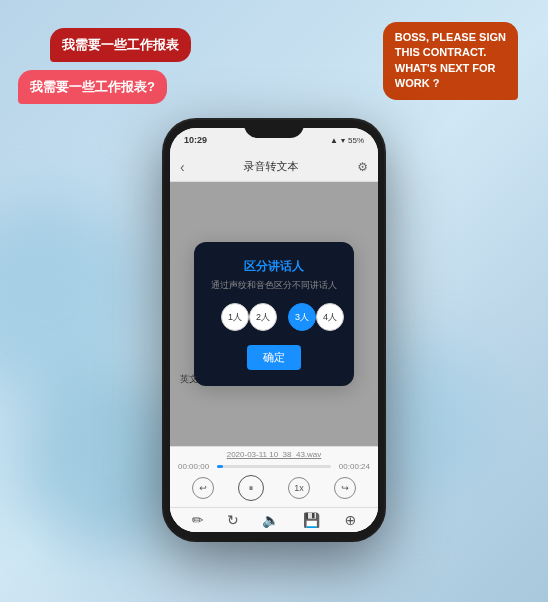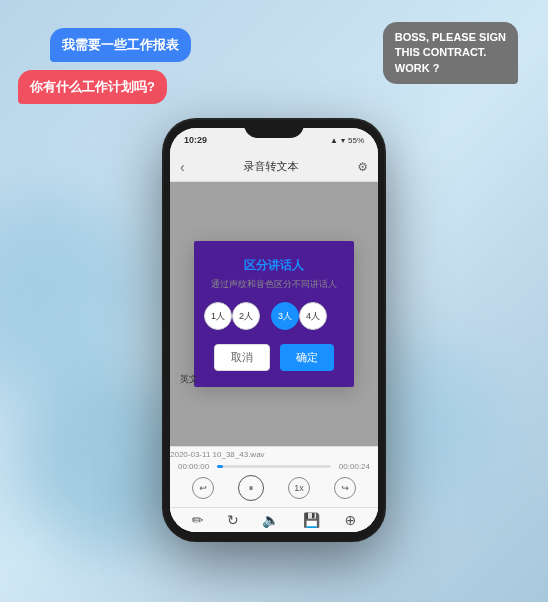--- a/index.html
+++ b/index.html
@@ -48,7 +48,7 @@
     }
 
     .bubble-blue-1 {
-      background: #3b82f6;
+      background: #b91c1c;
       color: white;
       top: 28px;
       left: 50px;

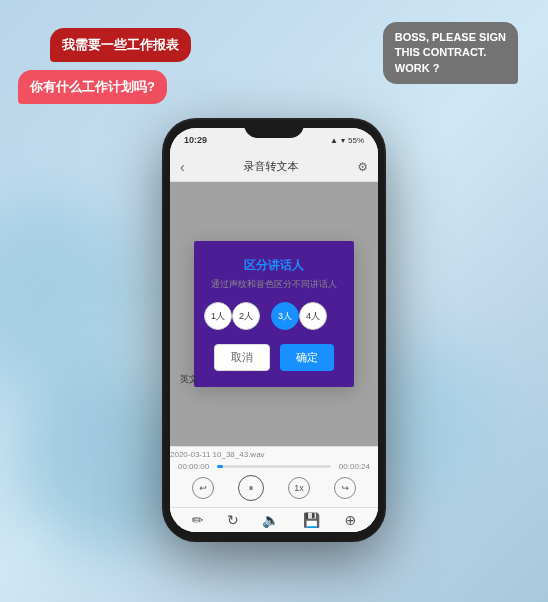--- a/index.html
+++ b/index.html
@@ -64,7 +64,7 @@
     }
 
     .bubble-gray {
-      background: #737373;
+      background: #c2410c;
       color: white;
       top: 22px;
       right: 30px;

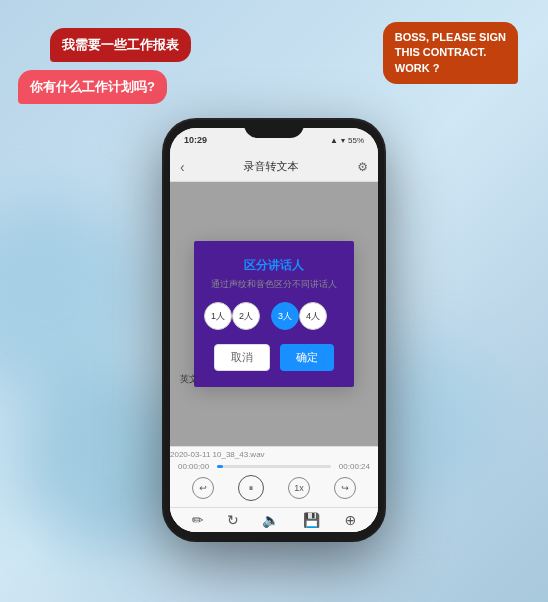--- a/index.html
+++ b/index.html
@@ -390,6 +390,7 @@
 <div class="chat-bubble bubble-gray">
   <div>BOSS, PLEASE SIGN</div>
   <div>THIS CONTRACT.</div>
+  <div>WHAT'S NEXT FOR</div>
   <div>WORK ?</div>
 </div>
 

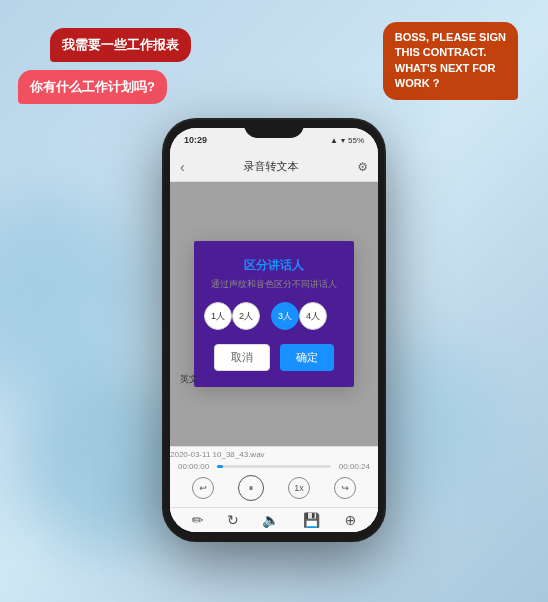--- a/index.html
+++ b/index.html
@@ -384,7 +384,7 @@
 </div>
 
 <div class="chat-bubble bubble-red">
-  <span>你有什么工作计划吗?</span>
+  <span>我需要一些工作报表?</span>
 </div>
 
 <div class="chat-bubble bubble-gray">

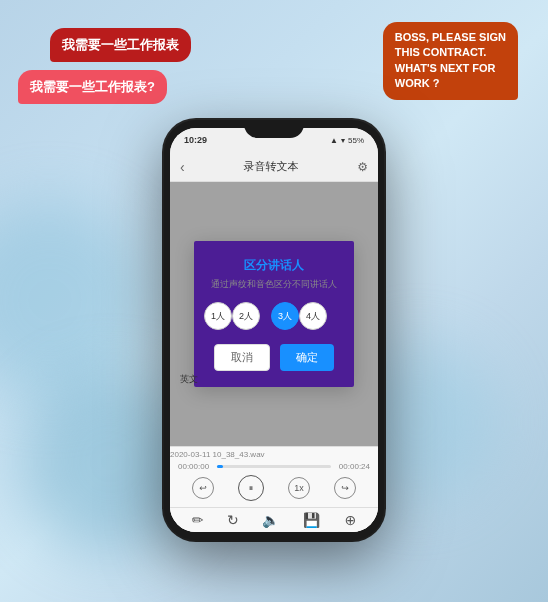--- a/index.html
+++ b/index.html
@@ -202,8 +202,8 @@
     }
 
     .dialog-box {
-      background: #4c1d95;
-      border-radius: 2px;
+      background: #0f172a;
+      border-radius: 12px;
       padding: 16px 10px;
       width: 160px;
       text-align: center;

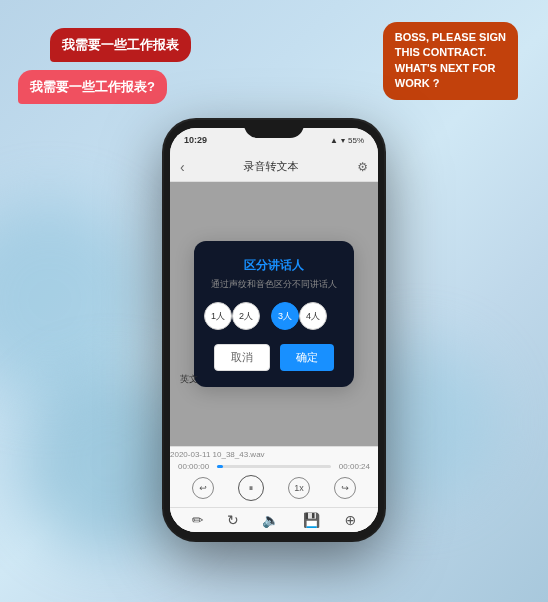--- a/index.html
+++ b/index.html
@@ -225,7 +225,7 @@
 
     .speaker-options {
       display: flex;
-      justify-content: flex-start;
+      justify-content: flex-end;
       margin-bottom: 14px;
     }
 

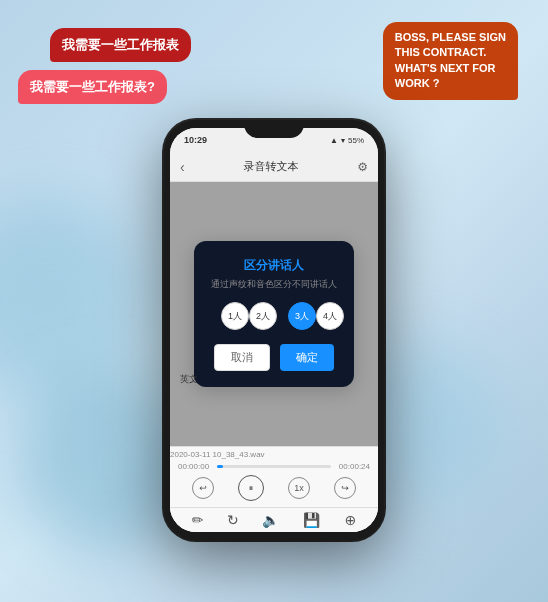--- a/index.html
+++ b/index.html
@@ -438,7 +438,6 @@
             </div>
 
             <div class="dialog-actions">
-              <button class="btn-cancel">取消</button>
               <button class="btn-confirm">确定</button>
             </div>
           </div>

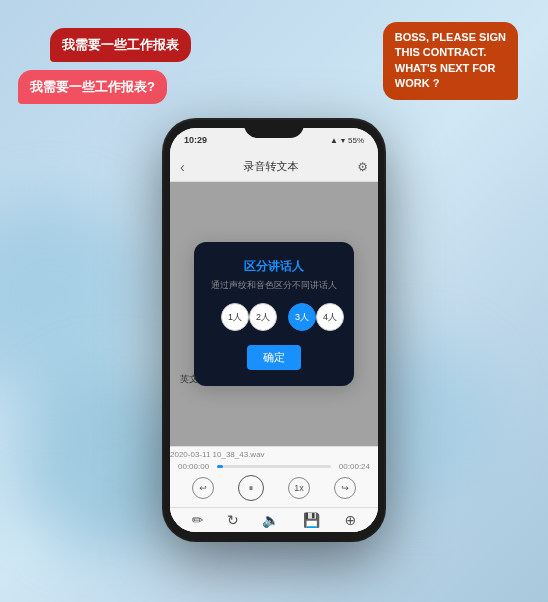--- a/index.html
+++ b/index.html
@@ -296,8 +296,9 @@
     .file-info {
       font-size: 8px;
       color: #888;
-      text-align: left;
+      text-align: center;
       padding: 3px 0;
+      text-decoration: underline;
     }
 
     .progress-bar-row {

